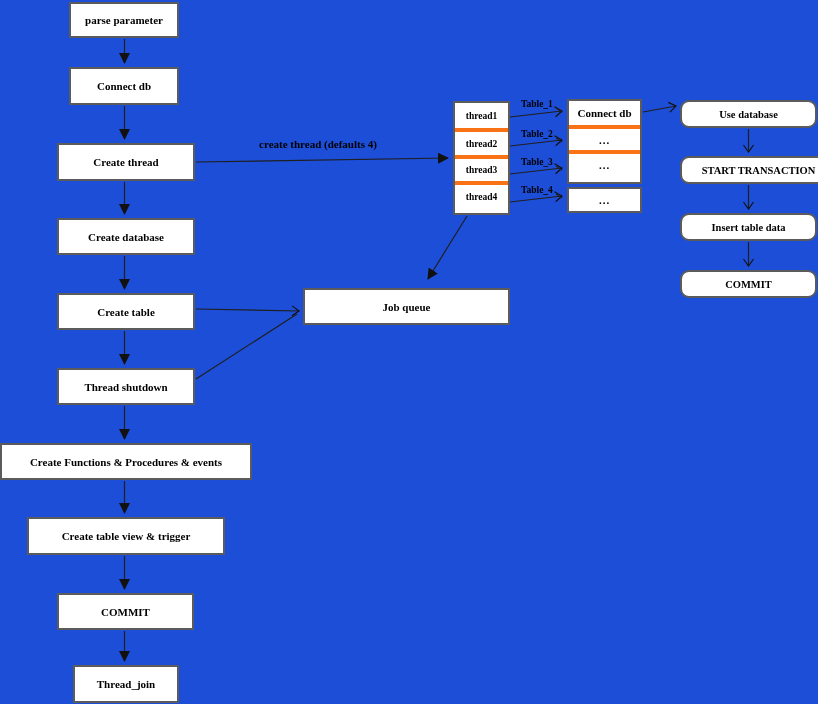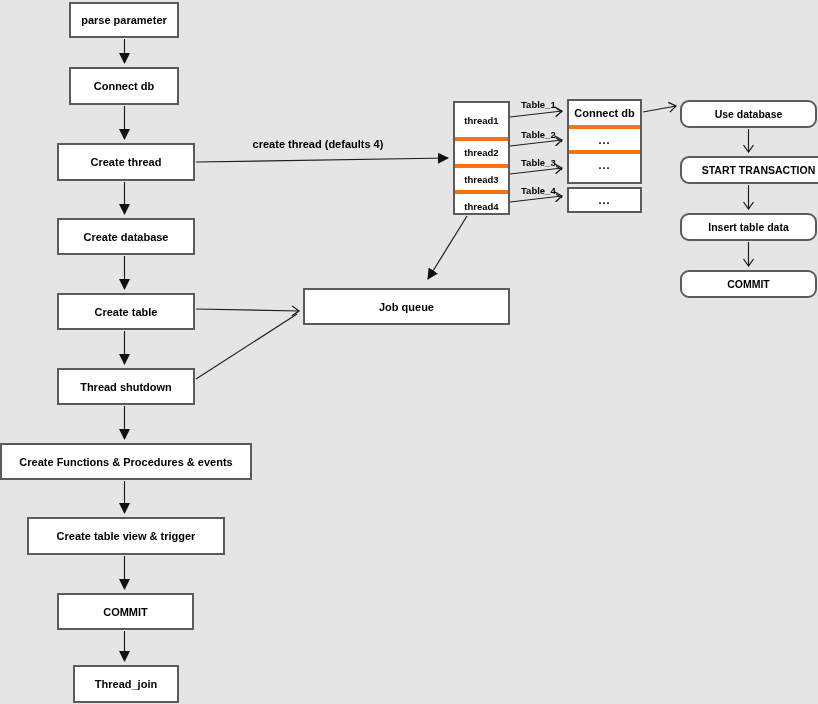--- a/index.html
+++ b/index.html
@@ -6,8 +6,8 @@
   #canvas{
     position:relative;
     width:818px;height:704px;
-    background:#e5e5e5;
-    font-family:Liberation Sans, sans-serif;
+    background:#1d4ed8;
+    font-family:Liberation Serif, serif;
     overflow:hidden;
   }
   .box{

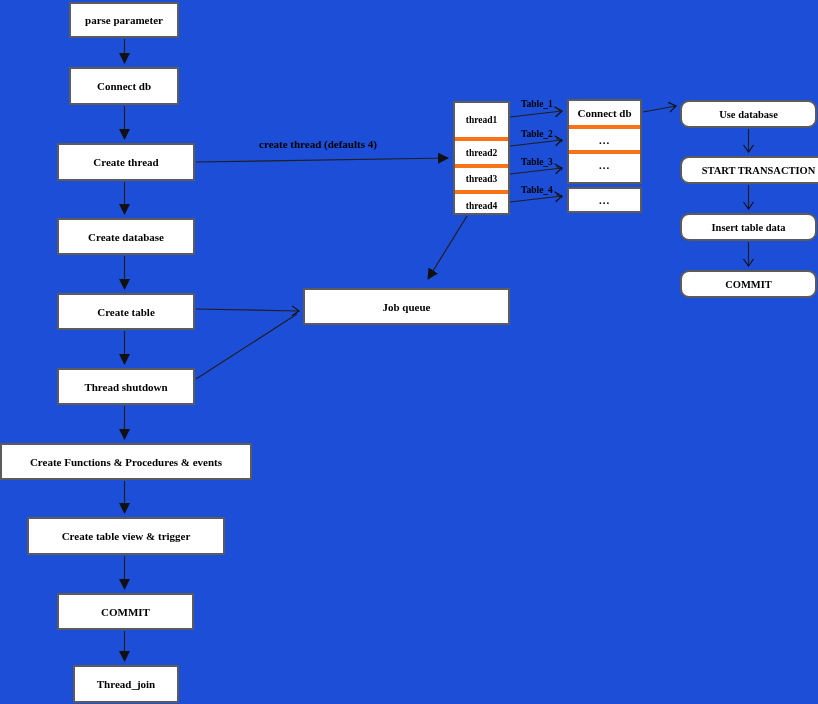--- a/index.html
+++ b/index.html
@@ -114,7 +114,7 @@
   <div class="box" style="left:303px; top:288px; width:207px; height:37px;">Job queue</div>
 
   <div class="stack" style="left:453px; top:101px; width:57px; height:114px;">
-    <div class="row" style="height:34px;">thread1</div>
+    <div class="row" style="height:25px;">thread1</div>
     <div class="row" style="height:27px;">thread2</div>
     <div class="row" style="height:26px;">thread3</div>
     <div class="row" style="height:28px;">thread4</div>

